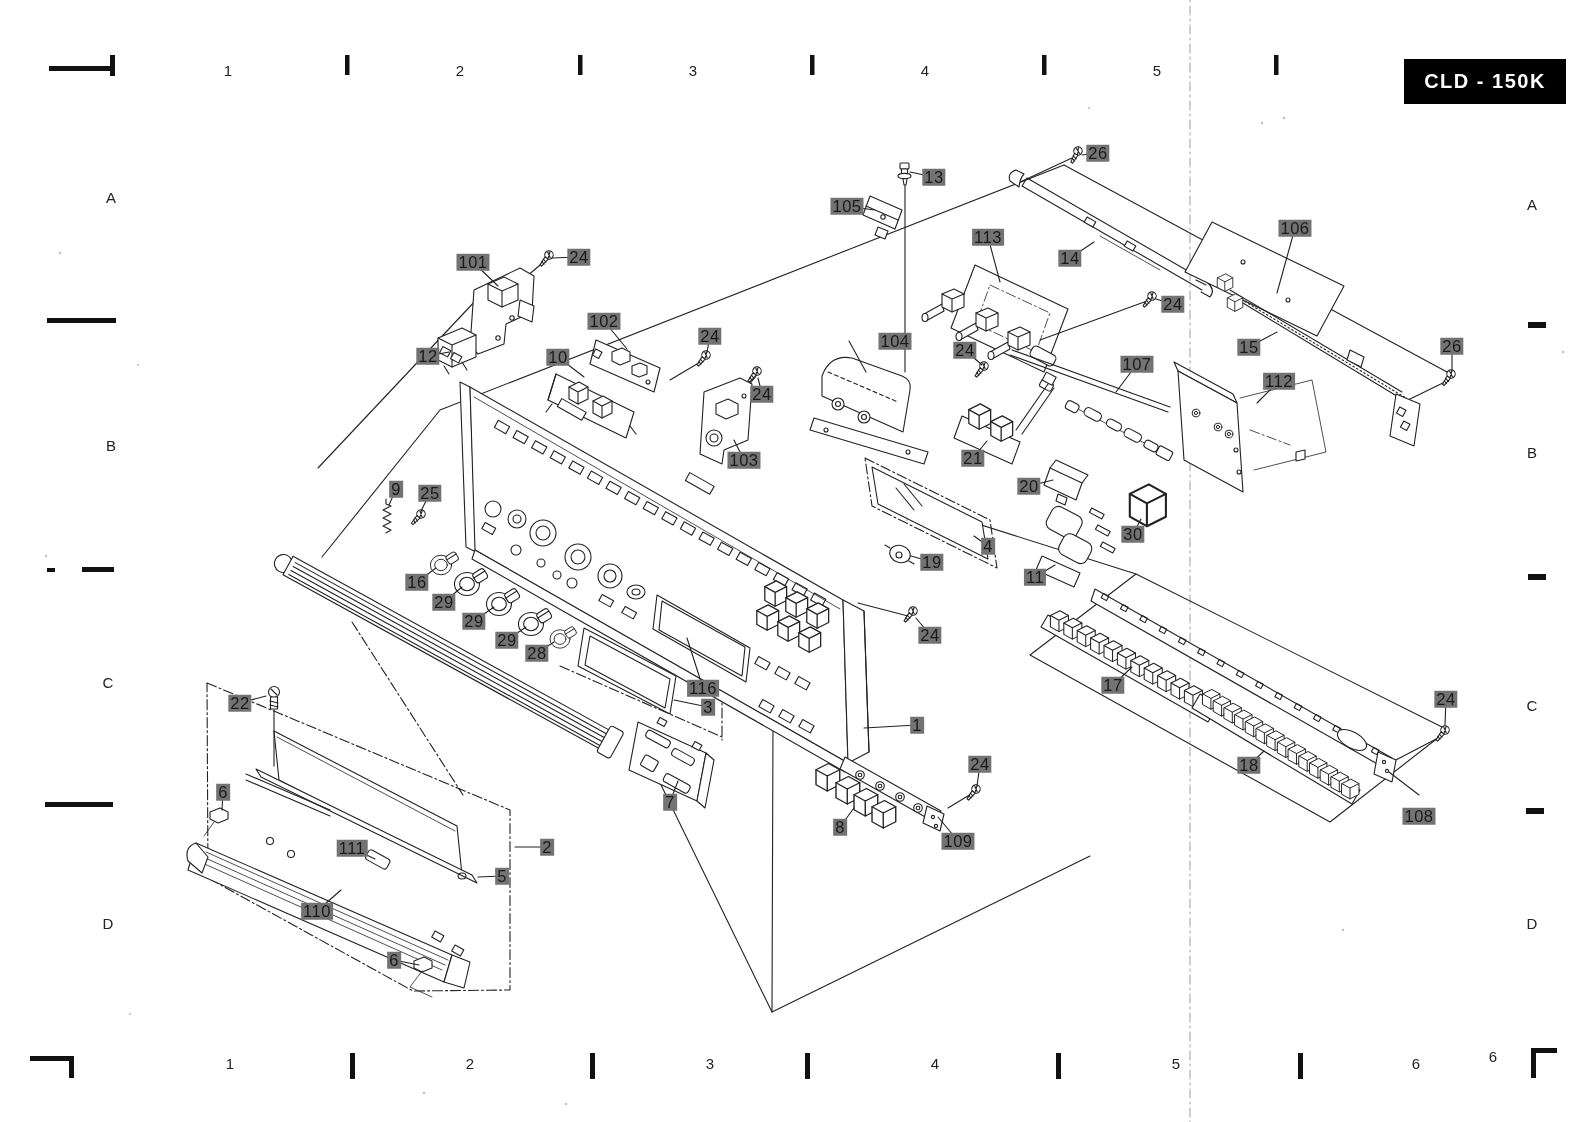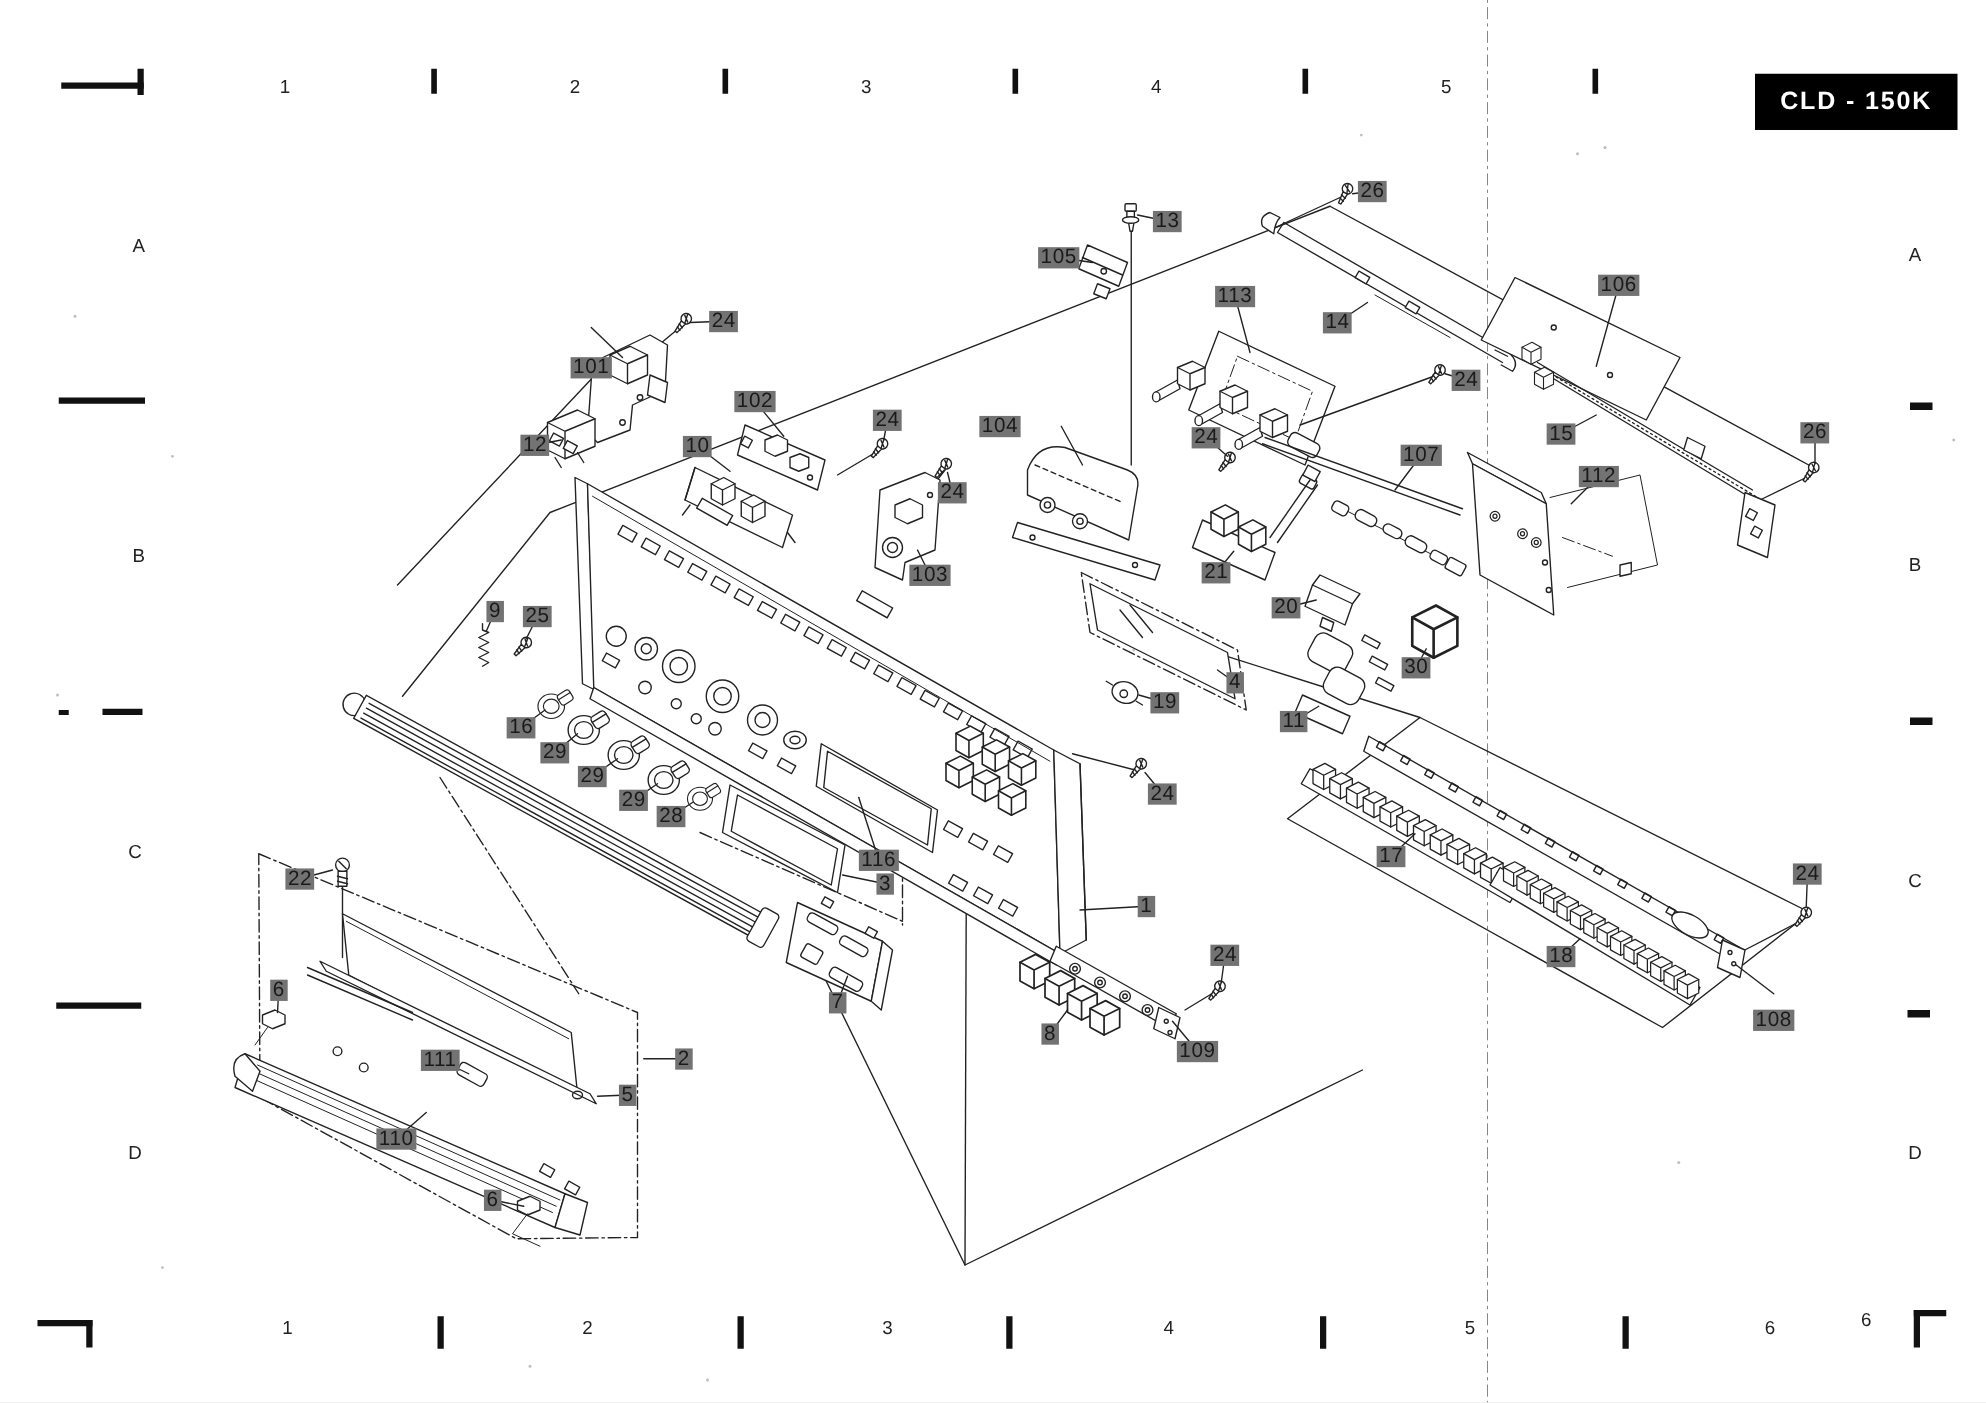--- a/index.html
+++ b/index.html
@@ -617,7 +617,7 @@
       <div class="callout" style="left: 1249px; top: 347px;">15</div>
       <div class="callout" style="left: 1279px; top: 381px;">112</div>
       <div class="callout" style="left: 1452px; top: 346px;">26</div>
-      <div class="callout" style="left: 473px; top: 262px; margin-top: 32px;">101</div>
+      <div class="callout" style="left: 473px; top: 262px;">101</div>
       <div class="callout" style="left: 579px; top: 257px;">24</div>
       <div class="callout" style="left: 428px; top: 356px;">12</div>
       <div class="callout" style="left: 604px; top: 321px;">102</div>

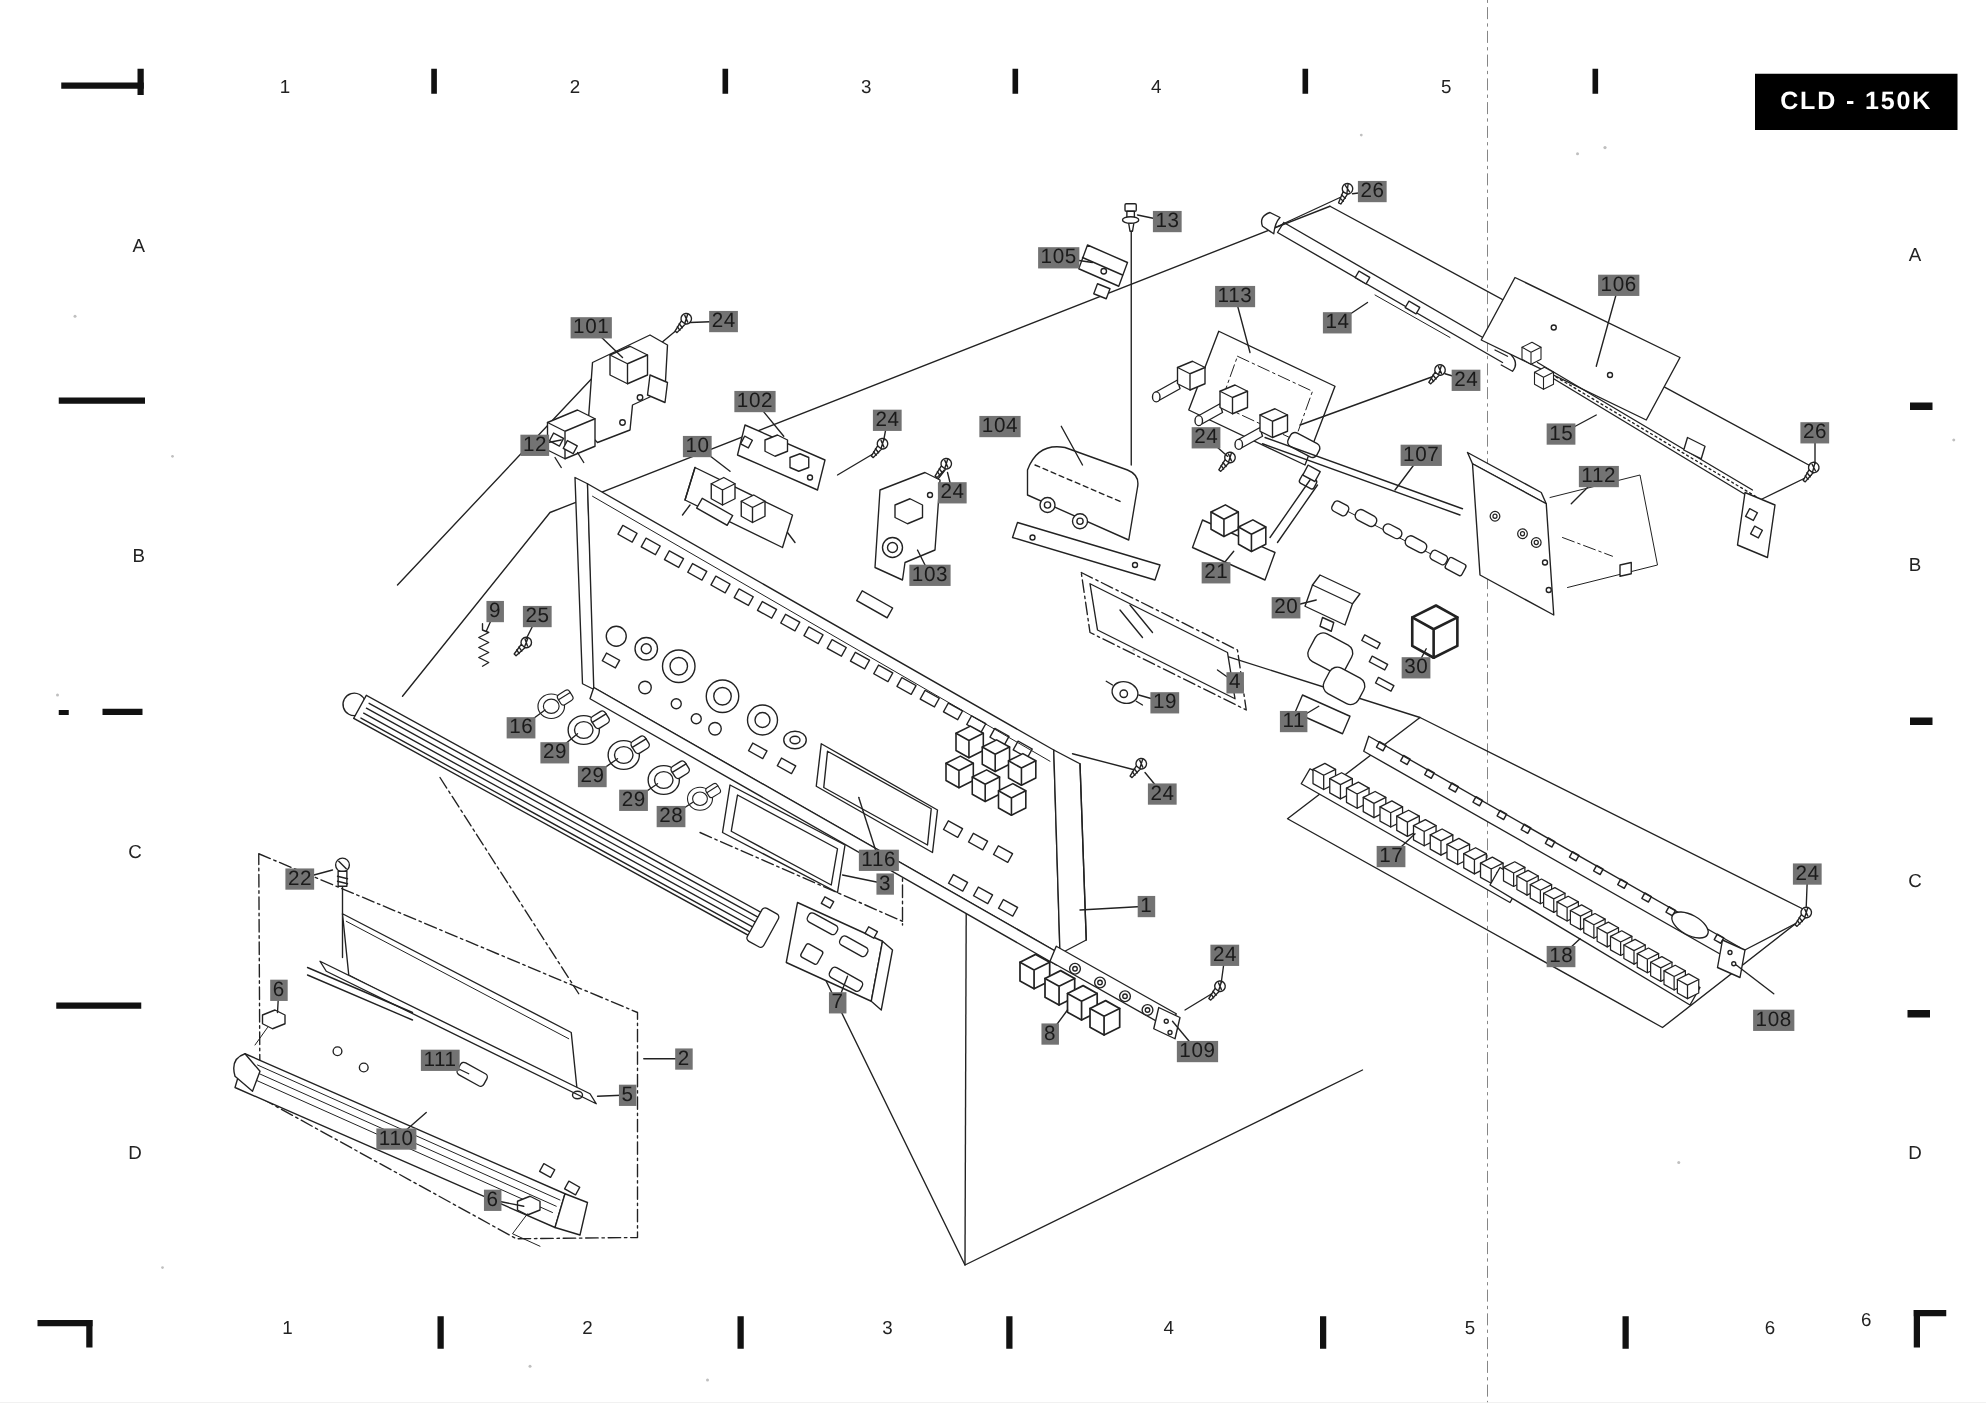--- a/index.html
+++ b/index.html
@@ -611,7 +611,7 @@
       <div class="callout" style="left: 1070px; top: 258px;">14</div>
       <div class="callout" style="left: 1295px; top: 228px;">106</div>
       <div class="callout" style="left: 1173px; top: 304px;">24</div>
-      <div class="callout" style="left: 800px; top: 341px;">104</div>
+      <div class="callout" style="left: 895px; top: 341px;">104</div>
       <div class="callout" style="left: 965px; top: 350px;">24</div>
       <div class="callout" style="left: 1137px; top: 364px;">107</div>
       <div class="callout" style="left: 1249px; top: 347px;">15</div>

